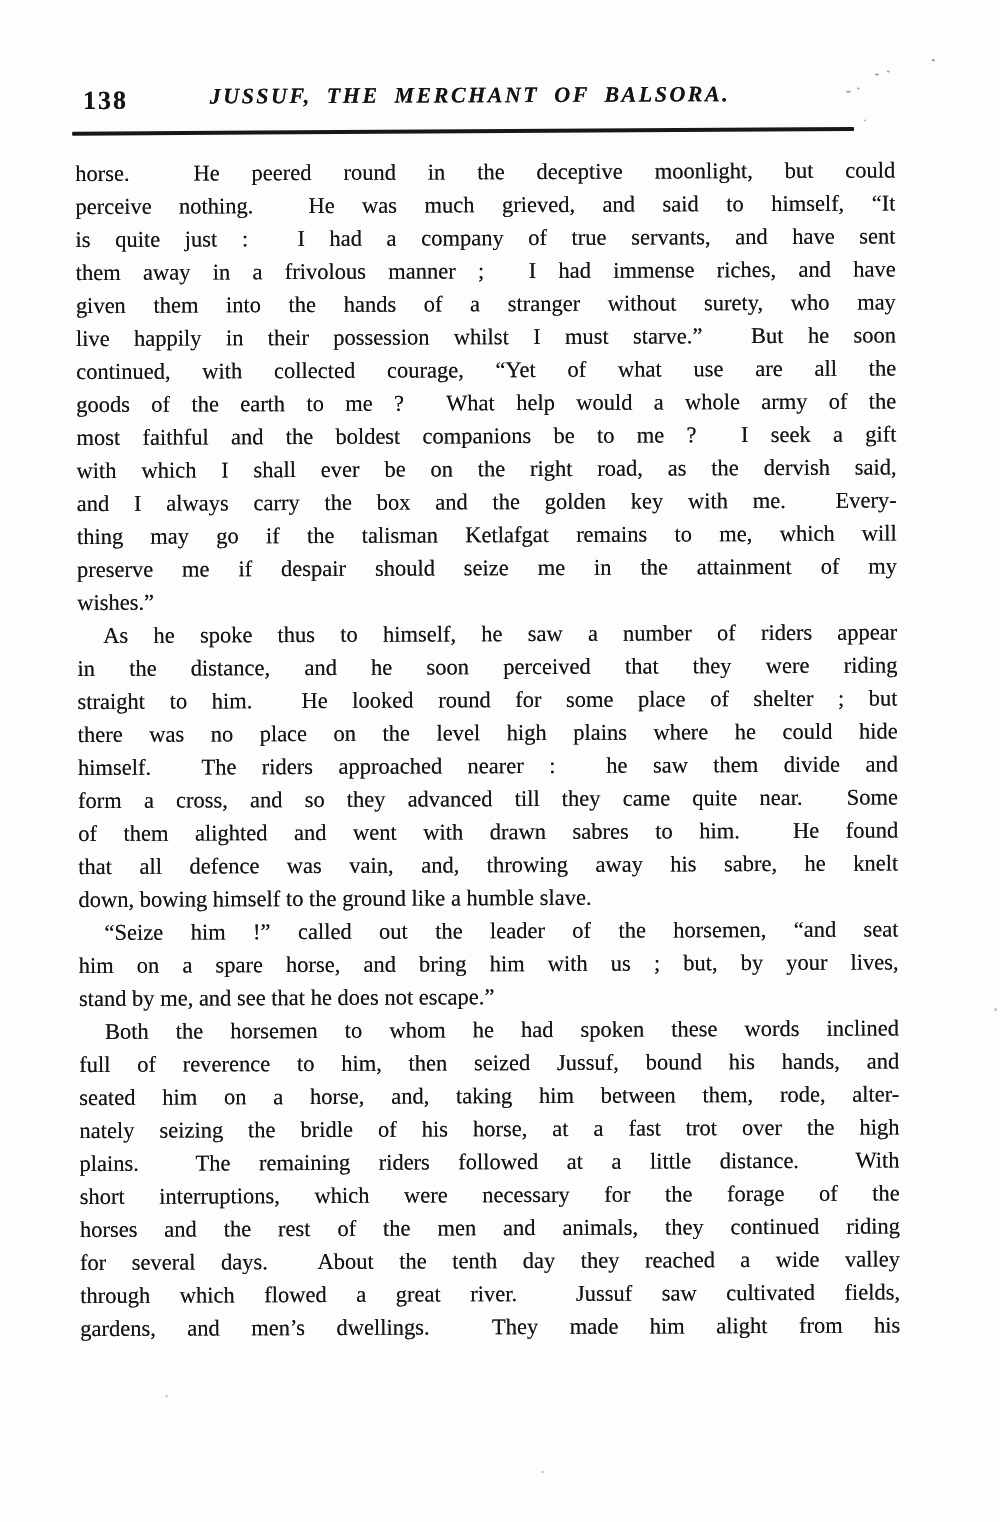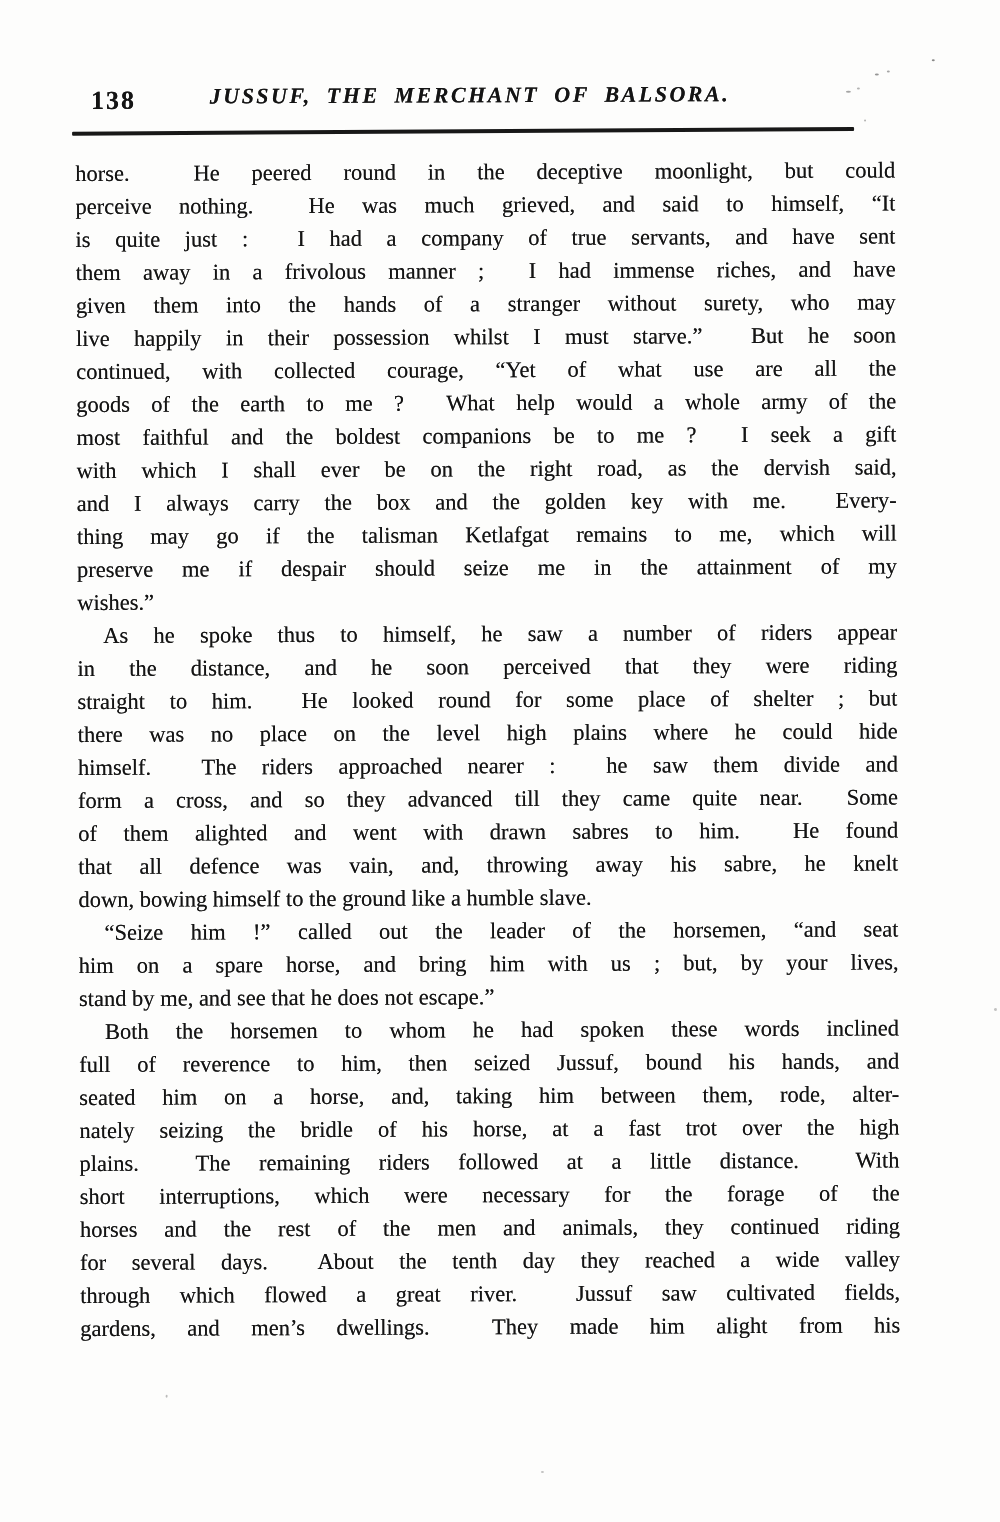--- a/index.html
+++ b/index.html
@@ -26,7 +26,7 @@
     left: 78px; top: 84px; width: 820px; height: 36px;
   }
   .page-number {
-    position: absolute; left: 16px; top: 2px;
+    position: absolute; left: 8px; top: 2px;
     font-size: 26px; letter-spacing: 2px;
     font-weight: bold;
     text-shadow: 0 0 0.6px rgba(20,20,20,0.8);

